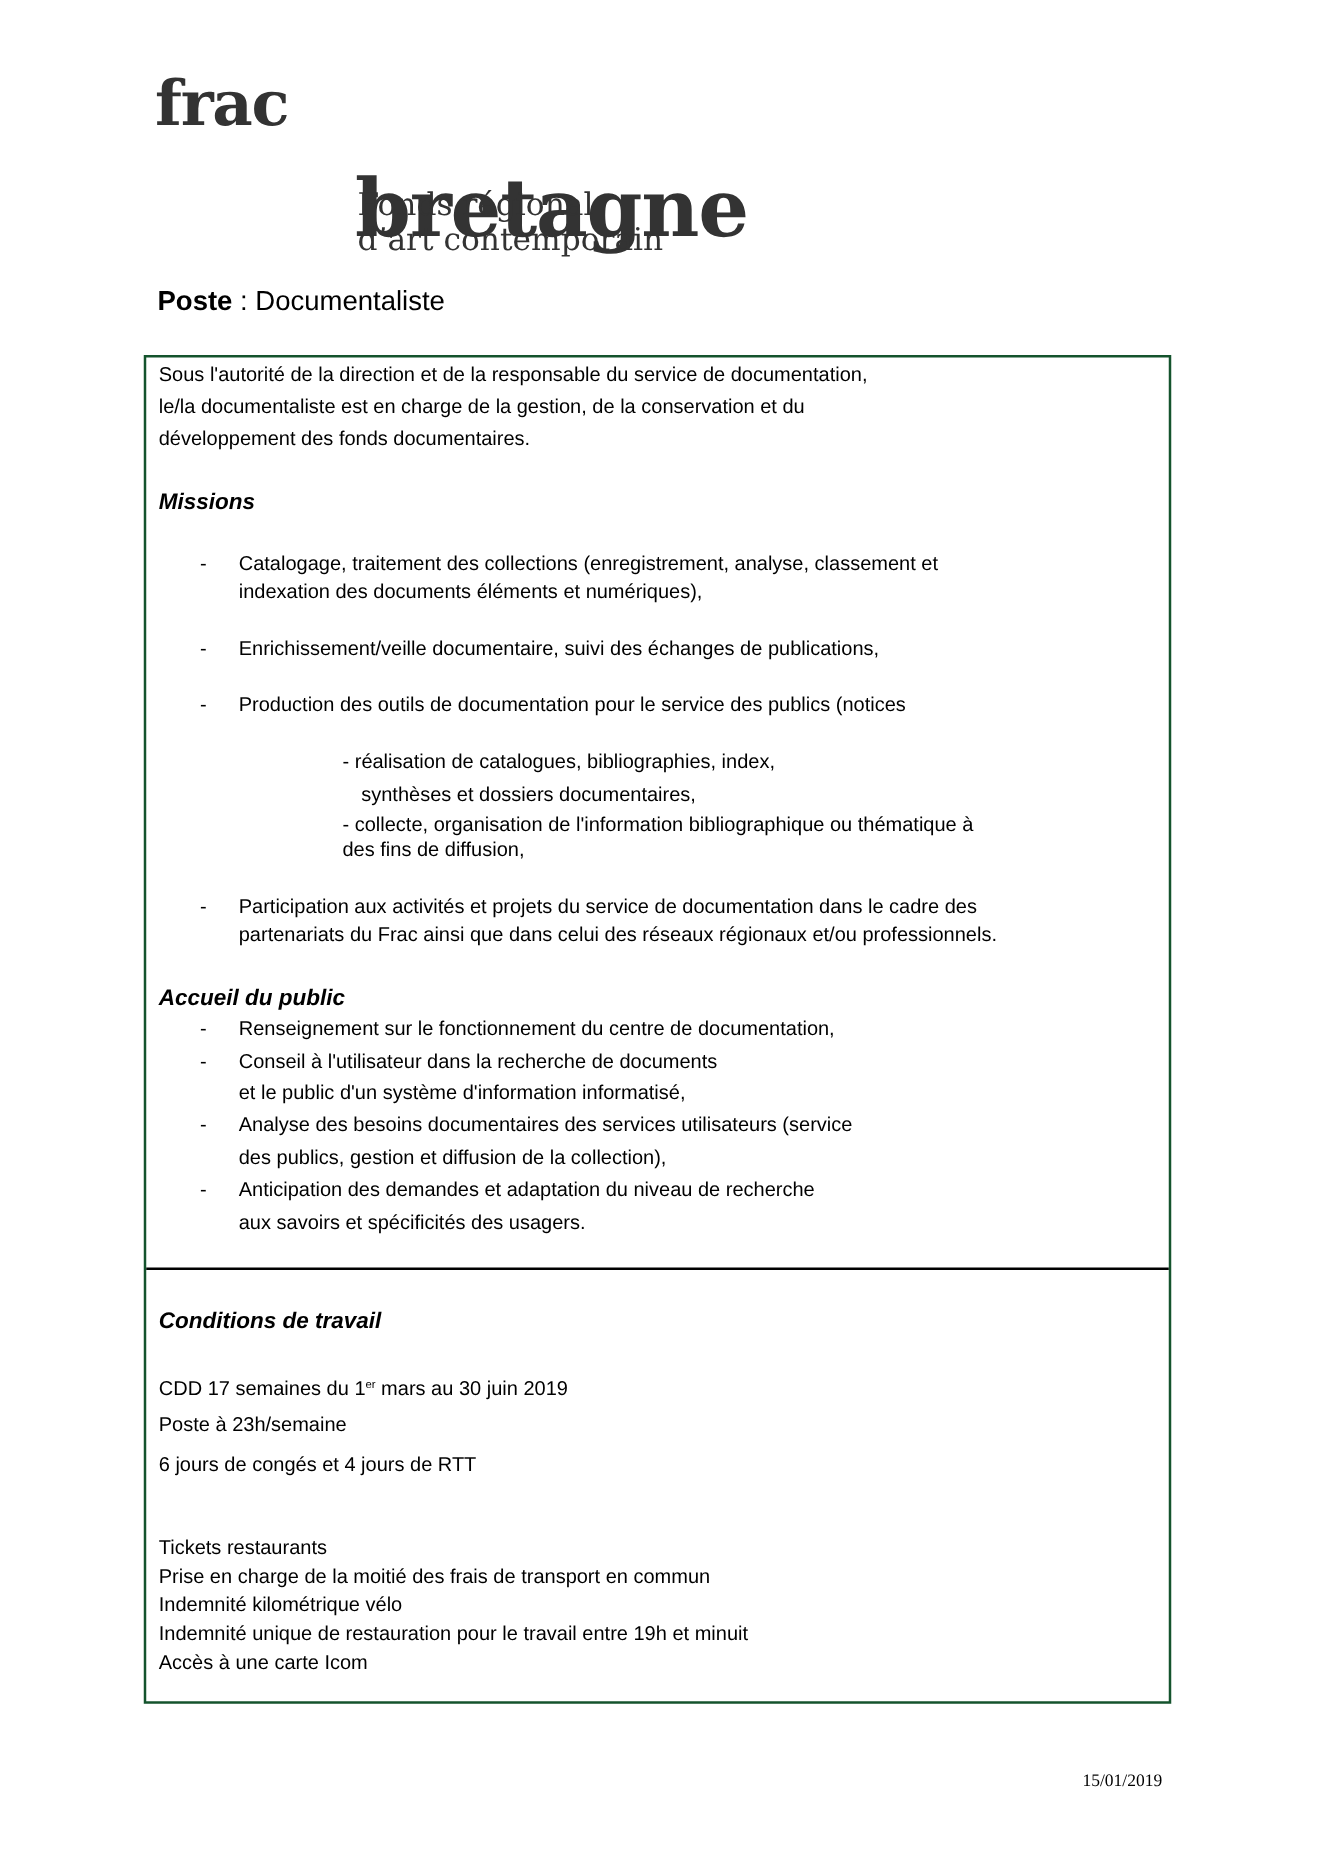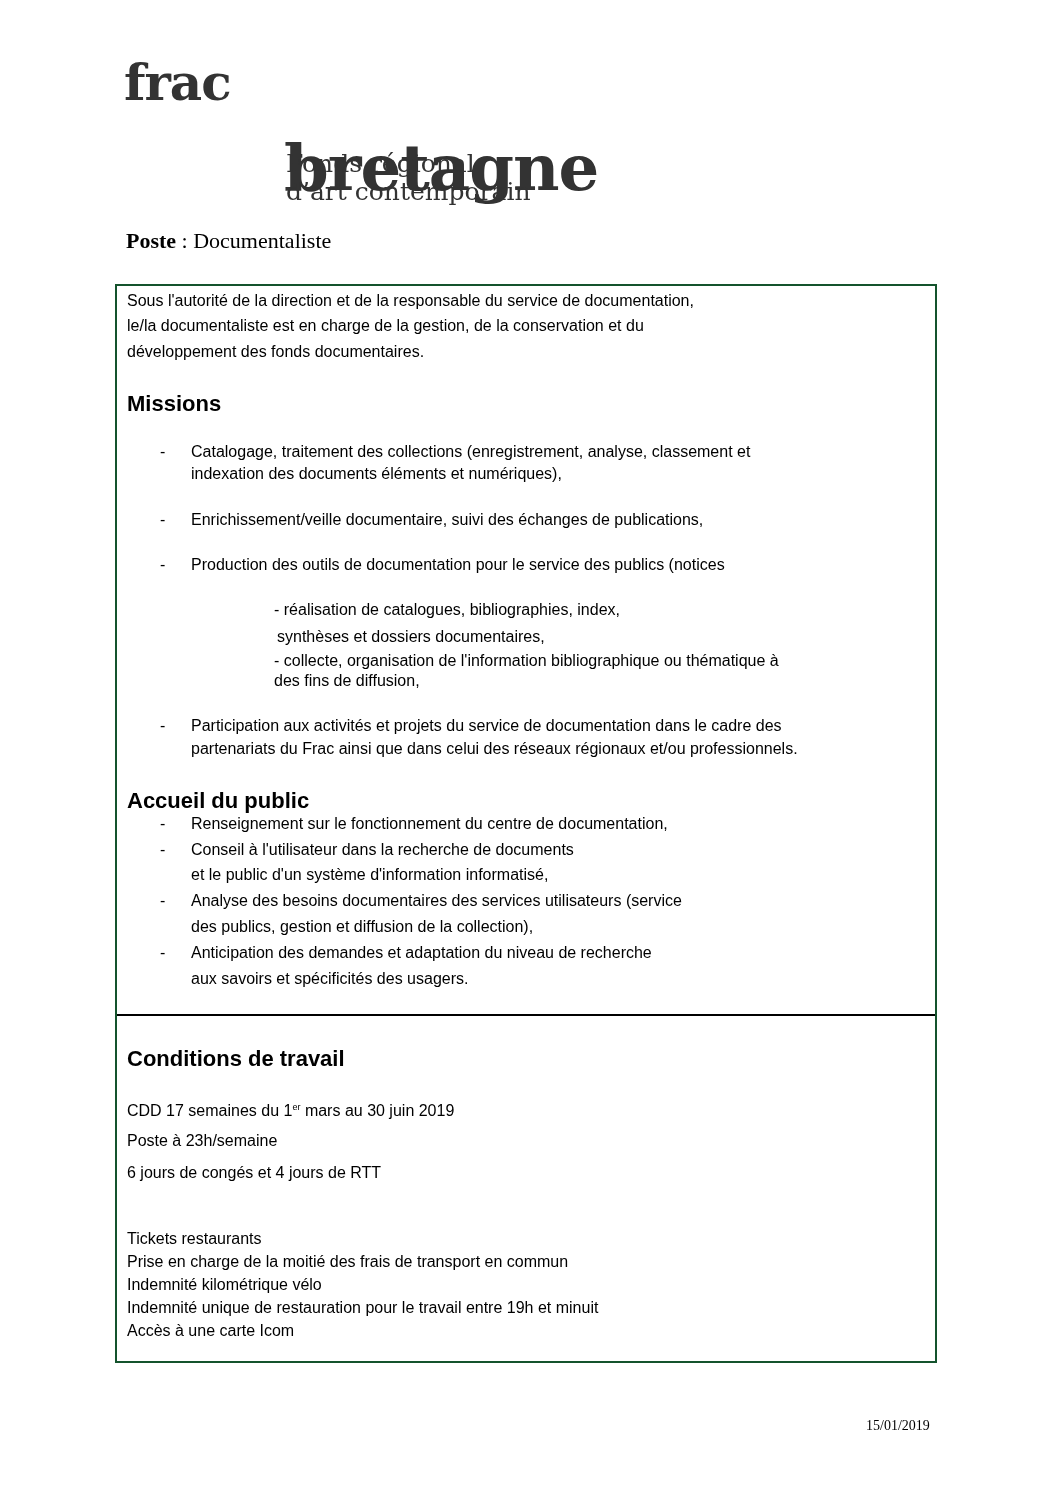--- a/index.html
+++ b/index.html
@@ -9,7 +9,7 @@
     .logo-bretagne { position: absolute; left: 160px; top: 34px; font-size: 64px; font-weight: bold; letter-spacing: -1px; line-height: 56px; margin-top: 48px; }
     .logo-sub1 { position: absolute; left: 162px; top: 92px; font-size: 25px; line-height: 28px; white-space: nowrap; }
     .logo-sub2 { position: absolute; left: 162px; top: 120px; font-size: 25px; line-height: 28px; white-space: nowrap; }
-    .post-title { position: absolute; left: 126px; top: 228px; font-size: 22px; white-space: nowrap; font-family: Liberation Serif, serif; }
+    .post-title { position: absolute; left: 126px; top: 228px; font-size: 22px; white-space: nowrap; }
     .post-title b { font-weight: bold; }
     .box { position: absolute; left: 115px; top: 284px; width: 818px; border: 2px solid #14532d; }
     .sec1 { height: 728px; position: relative; border-bottom: 2px solid #000; }

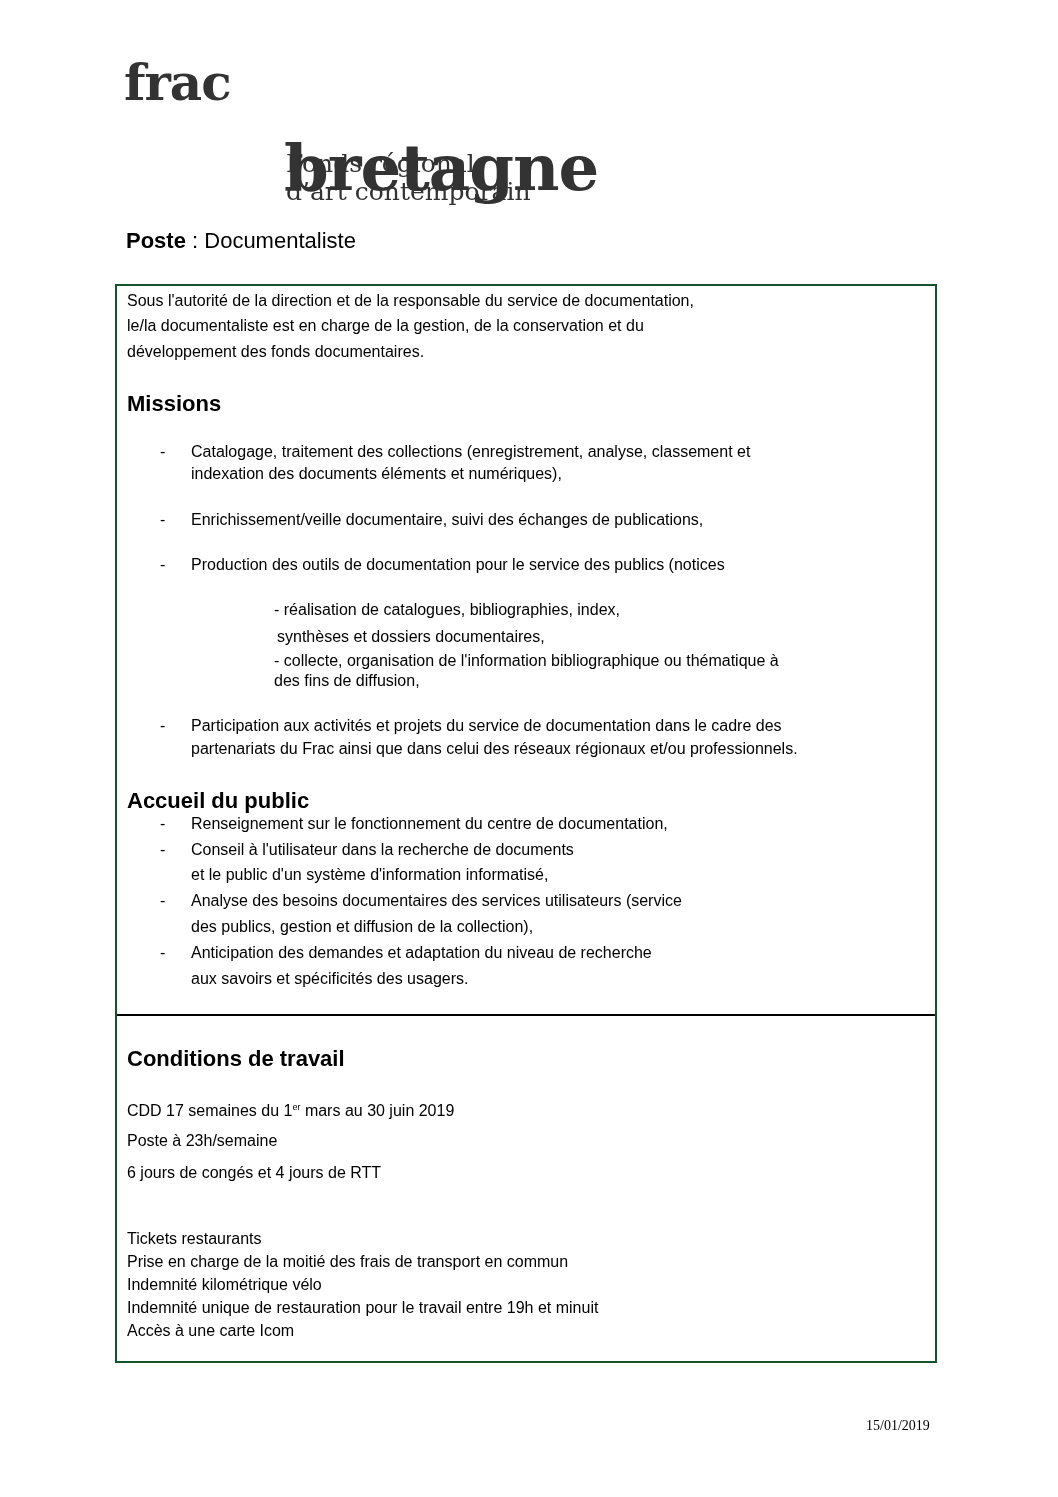--- a/index.html
+++ b/index.html
@@ -15,7 +15,7 @@
     .sec1 { height: 728px; position: relative; border-bottom: 2px solid #000; }
     .sec2 { height: 345px; position: relative; }
     .t { position: absolute; white-space: nowrap; font-size: 16px; line-height: 18px; }
-    .h { position: absolute; white-space: nowrap; font-size: 22px; font-weight: bold; }
+    .h { position: absolute; white-space: nowrap; font-size: 18px; font-weight: bold; font-style: italic; }
     .dash { position: absolute; font-size: 16px; }
     .footer-date { position: absolute; left: 866px; top: 1418px; font-family: "Liberation Serif", serif; font-size: 14px; }
   </style>

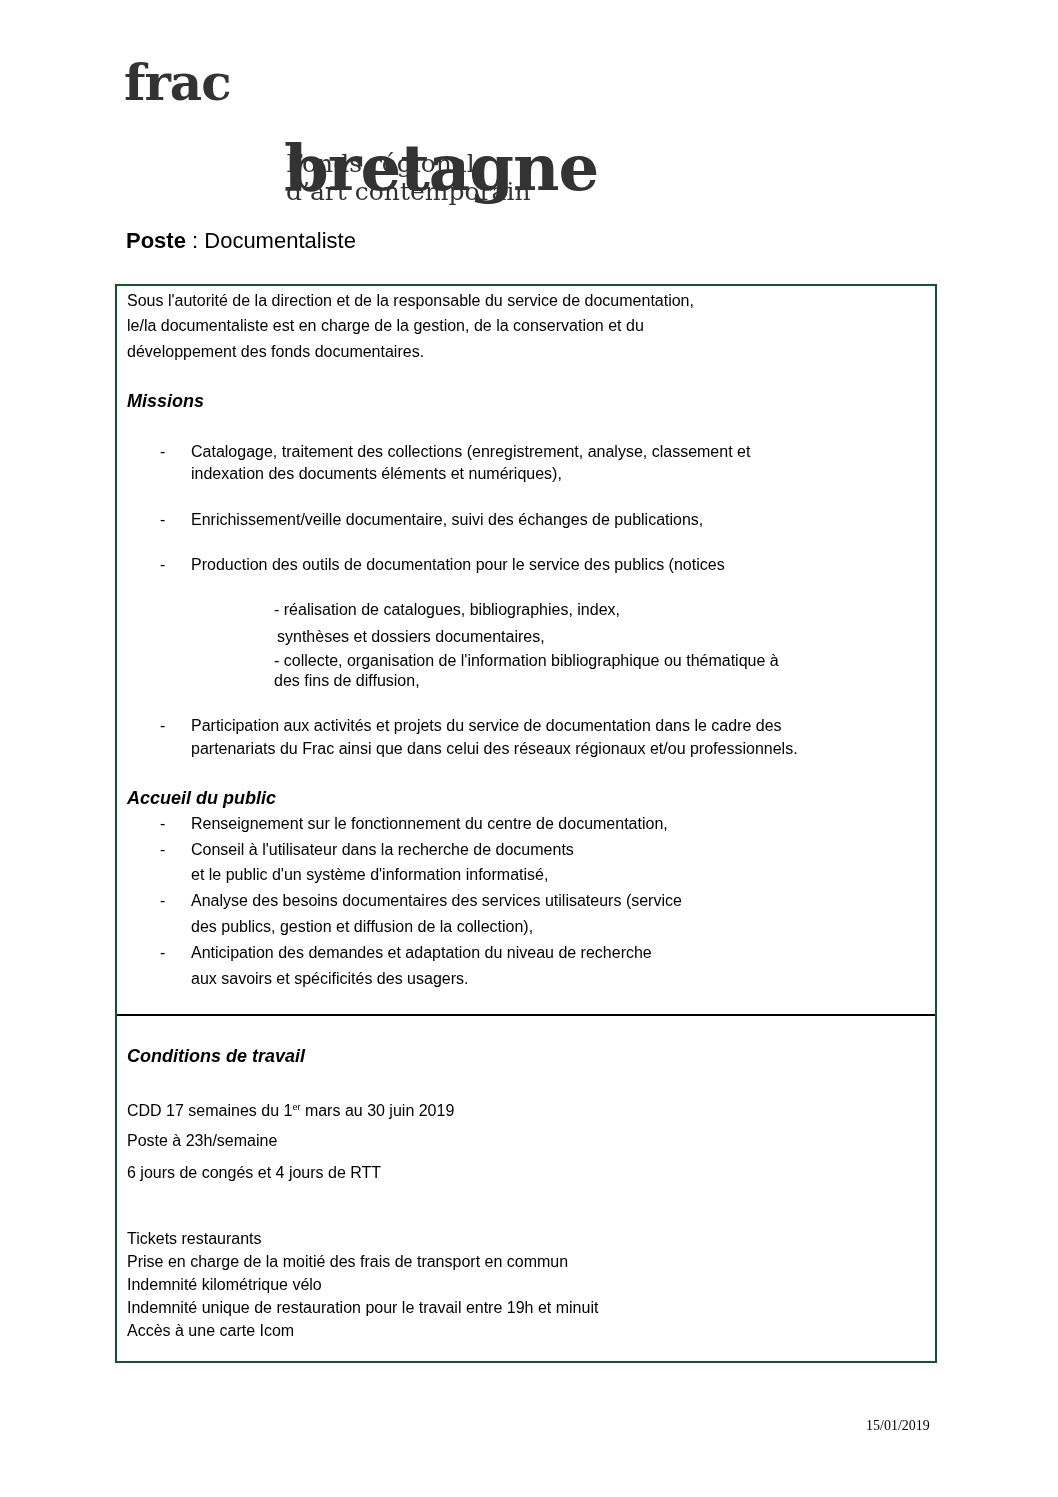--- a/index.html
+++ b/index.html
@@ -49,7 +49,7 @@
     <div class="dash" style="left:43px;top:270px">-</div>
     <div class="t" style="left:74px;top:270px">Production des outils de documentation pour le service des publics (notices</div>
     <div class="t" style="left:157px;top:315px">- réalisation de catalogues, bibliographies, index,</div>
-    <div class="t" style="left:160px;top:342px">synthèses et dossiers documentaires,</div>
+    <div class="t" style="left:172px;top:342px">synthèses et dossiers documentaires,</div>
     <div class="t" style="left:157px;top:366px">- collecte, organisation de l'information bibliographique ou thématique à</div>
     <div class="t" style="left:157px;top:386px">des fins de diffusion,</div>
 

